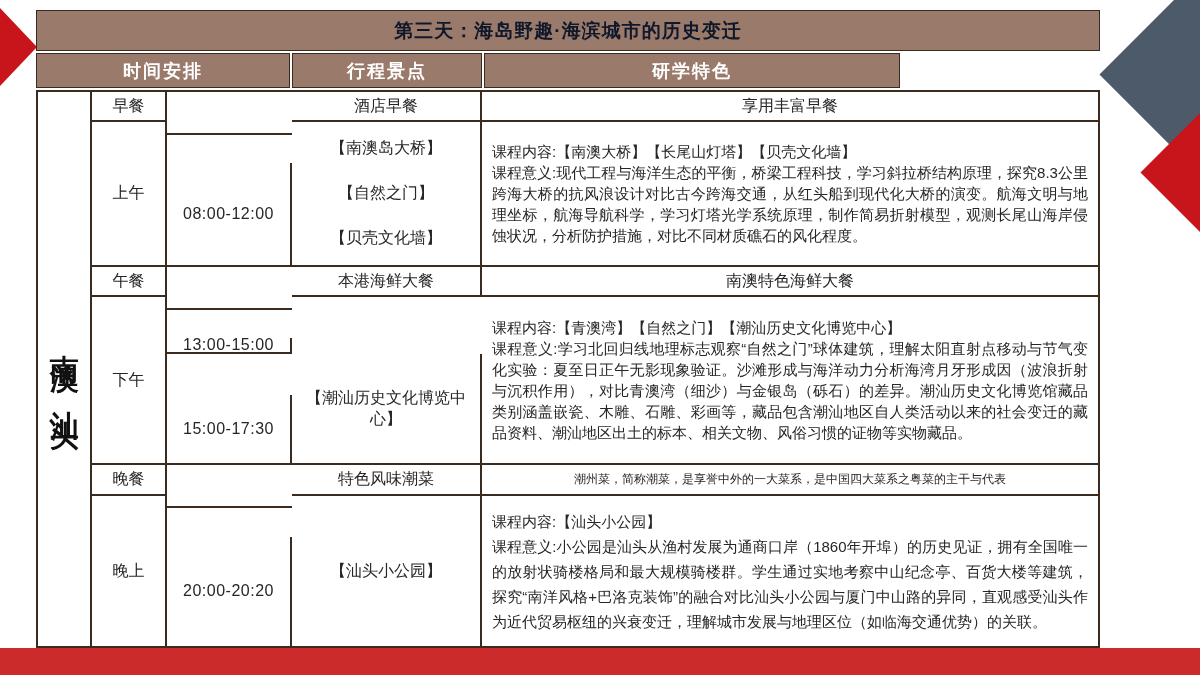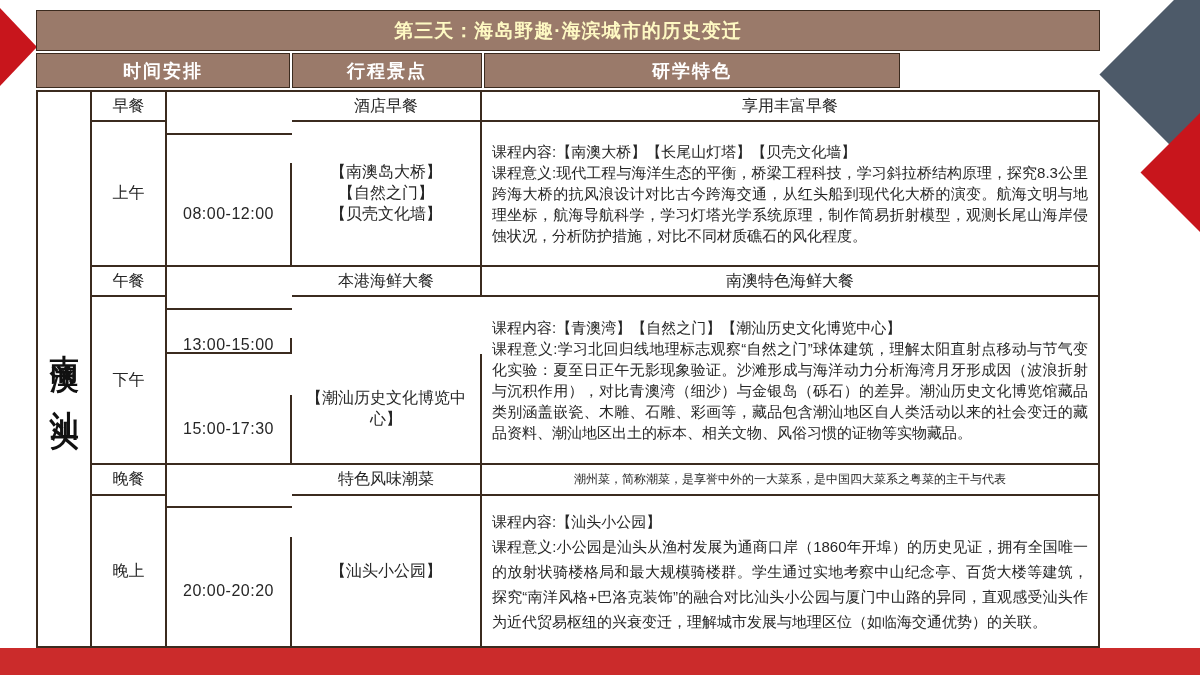--- a/index.html
+++ b/index.html
@@ -22,7 +22,7 @@
     border:1px solid #3b2b1f;box-sizing:border-box;display:flex;align-items:center;justify-content:center;
     z-index:2;
   }
-  .title-bar span{font-size:19px;font-weight:bold;color:#fef9c3;letter-spacing:1px;}
+  .title-bar span{font-size:19px;font-weight:bold;color:#0f172a;letter-spacing:1px;}
   .header-row{
     position:absolute;left:36px;top:53px;width:864px;height:35px;display:grid;
     grid-template-columns:254px 190px 1fr;gap:2px;z-index:2;

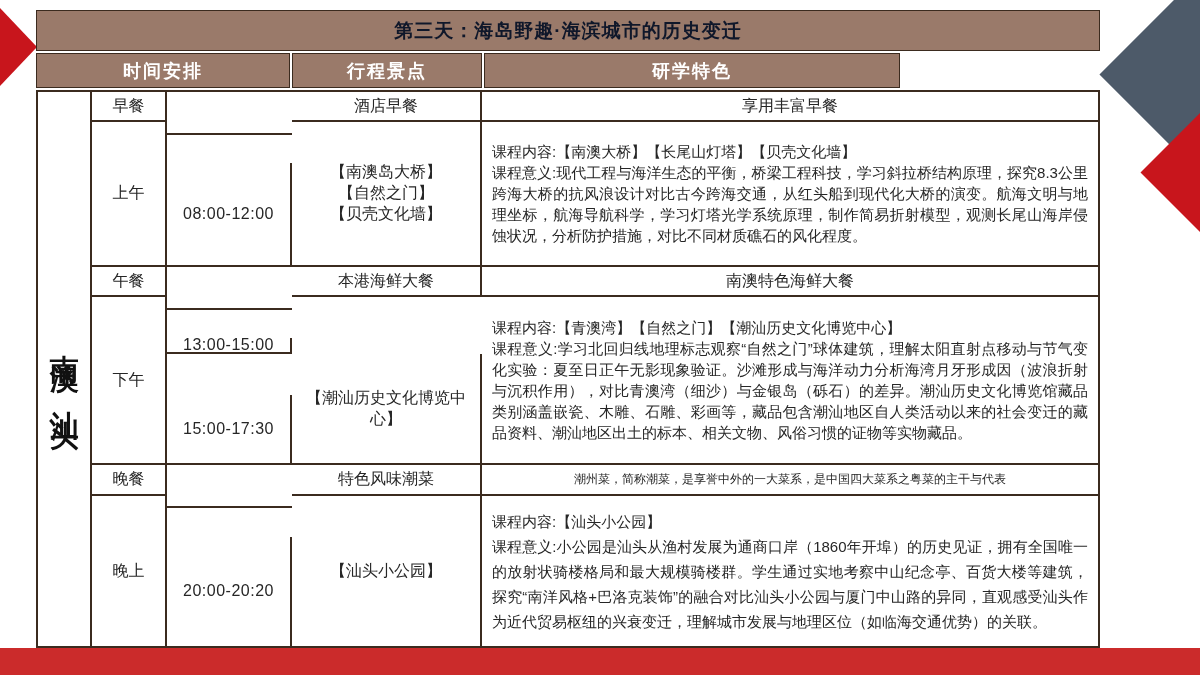--- a/index.html
+++ b/index.html
@@ -51,7 +51,7 @@
     writing-mode:vertical-rl;text-orientation:upright;
     font-size:29px;font-weight:bold;letter-spacing:10px;color:#111;
   }
-  .attr-list{flex-direction:column;gap:0;}
+  .attr-list{flex-direction:column;gap:24px;}
   .attr-list.tight{gap:9px;}
   .feature{
     flex-direction:column;align-items:stretch;justify-content:center;text-align:left;

